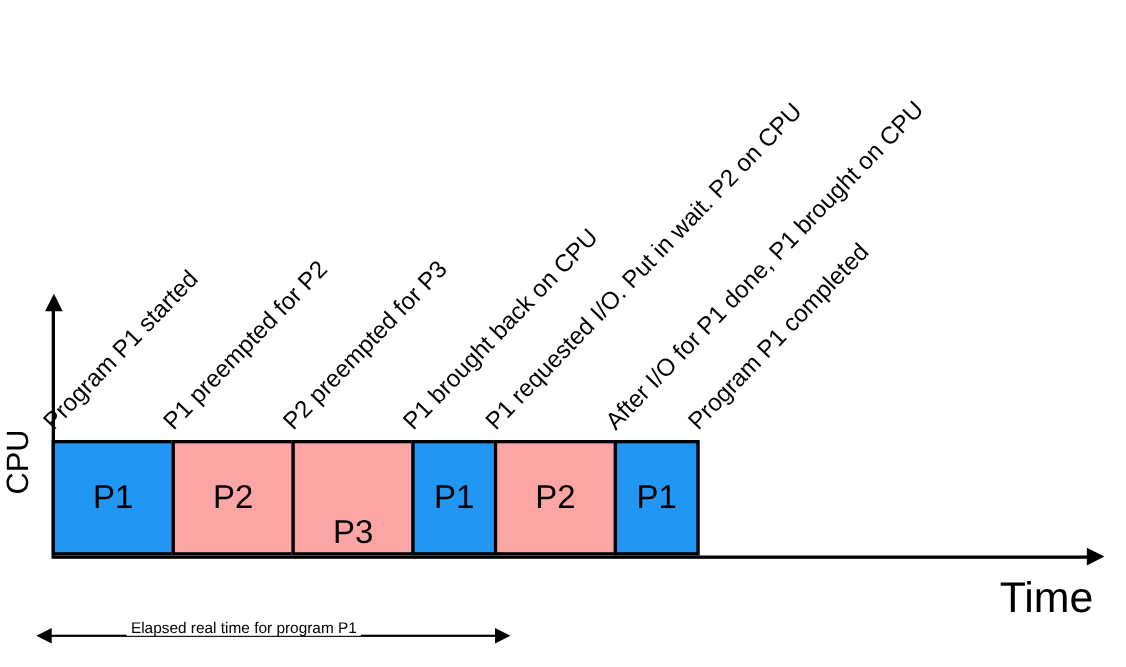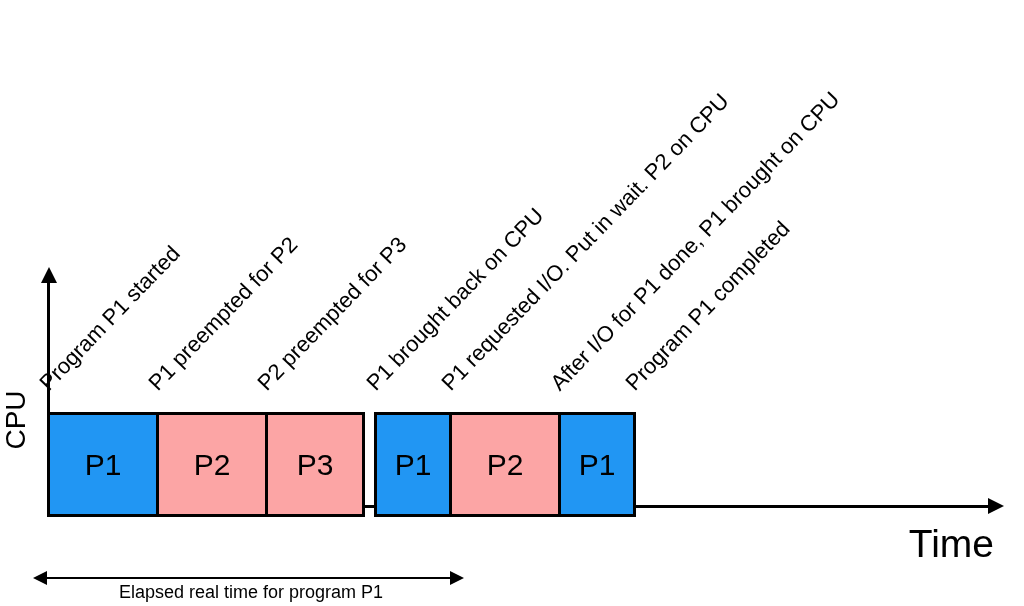--- a/index.html
+++ b/index.html
@@ -82,7 +82,6 @@
     align-items: center;
     justify-content: center;
     font-size: 30px;
-    margin-top: 12px;
   }
   .block.blue { background: #2196f3; }
   .block.white { background: #fca5a5; }

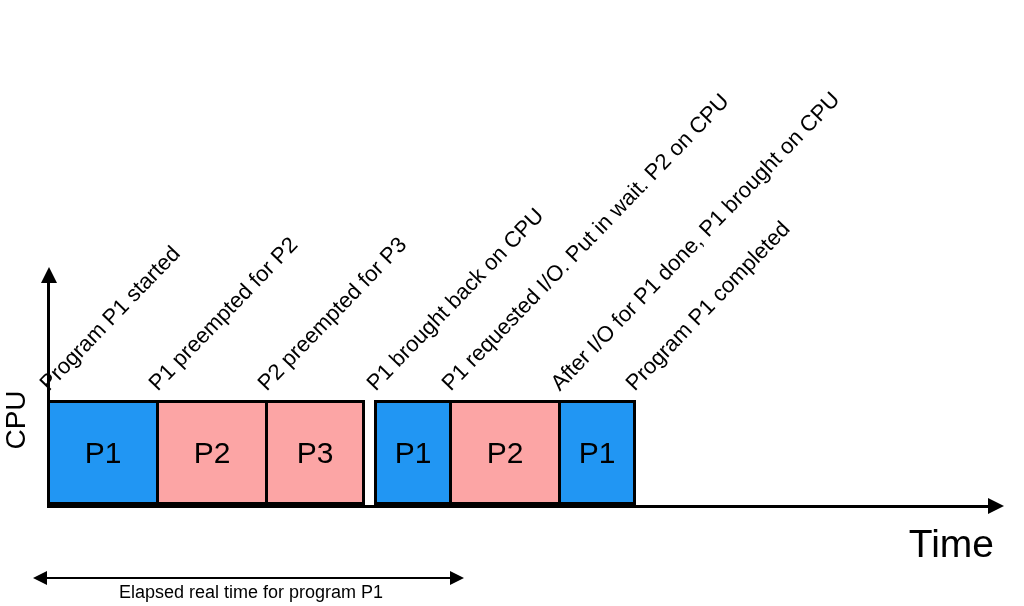--- a/index.html
+++ b/index.html
@@ -149,7 +149,7 @@
       <div class="block white" style="left: 156px; width: 112px;">
         <span>P2</span>
       </div>
-      <div class="block white" style="left: 265px; width: 100px;">
+      <div class="block white" style="left: 265px; width: 112px; align-items: flex-end;">
         <span>P3</span>
       </div>
       <div class="block blue" style="left: 374px; width: 78px;">

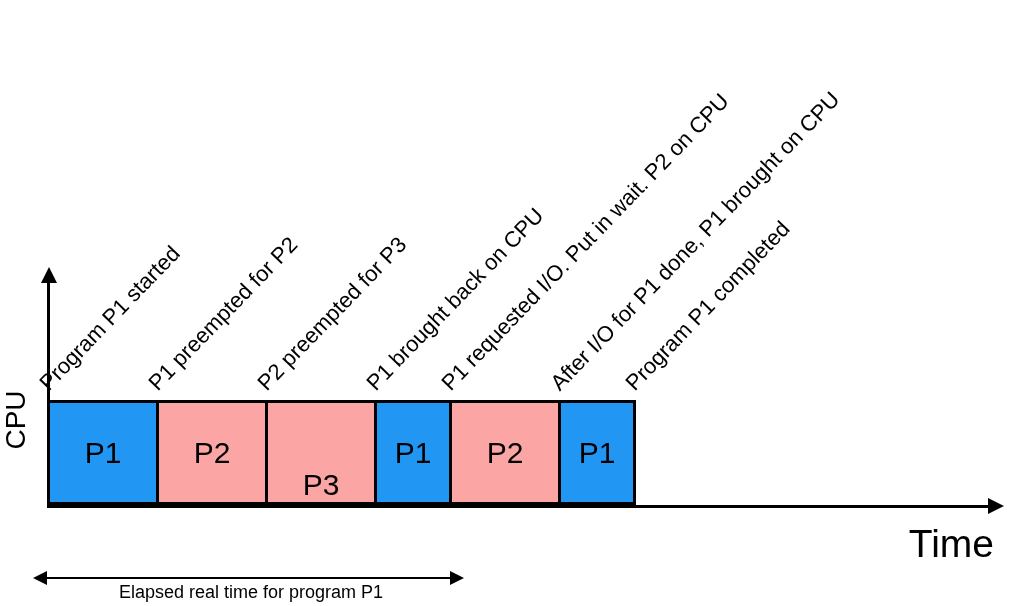--- a/index.html
+++ b/index.html
@@ -122,9 +122,9 @@
   }
   .brace-text {
     position: absolute;
-    top: 582px;
+    top: 562px;
     left: 115px;
-    font-size: 18px;
+    font-size: 14px;
     background:#fff;
     padding:0 4px;
   }

